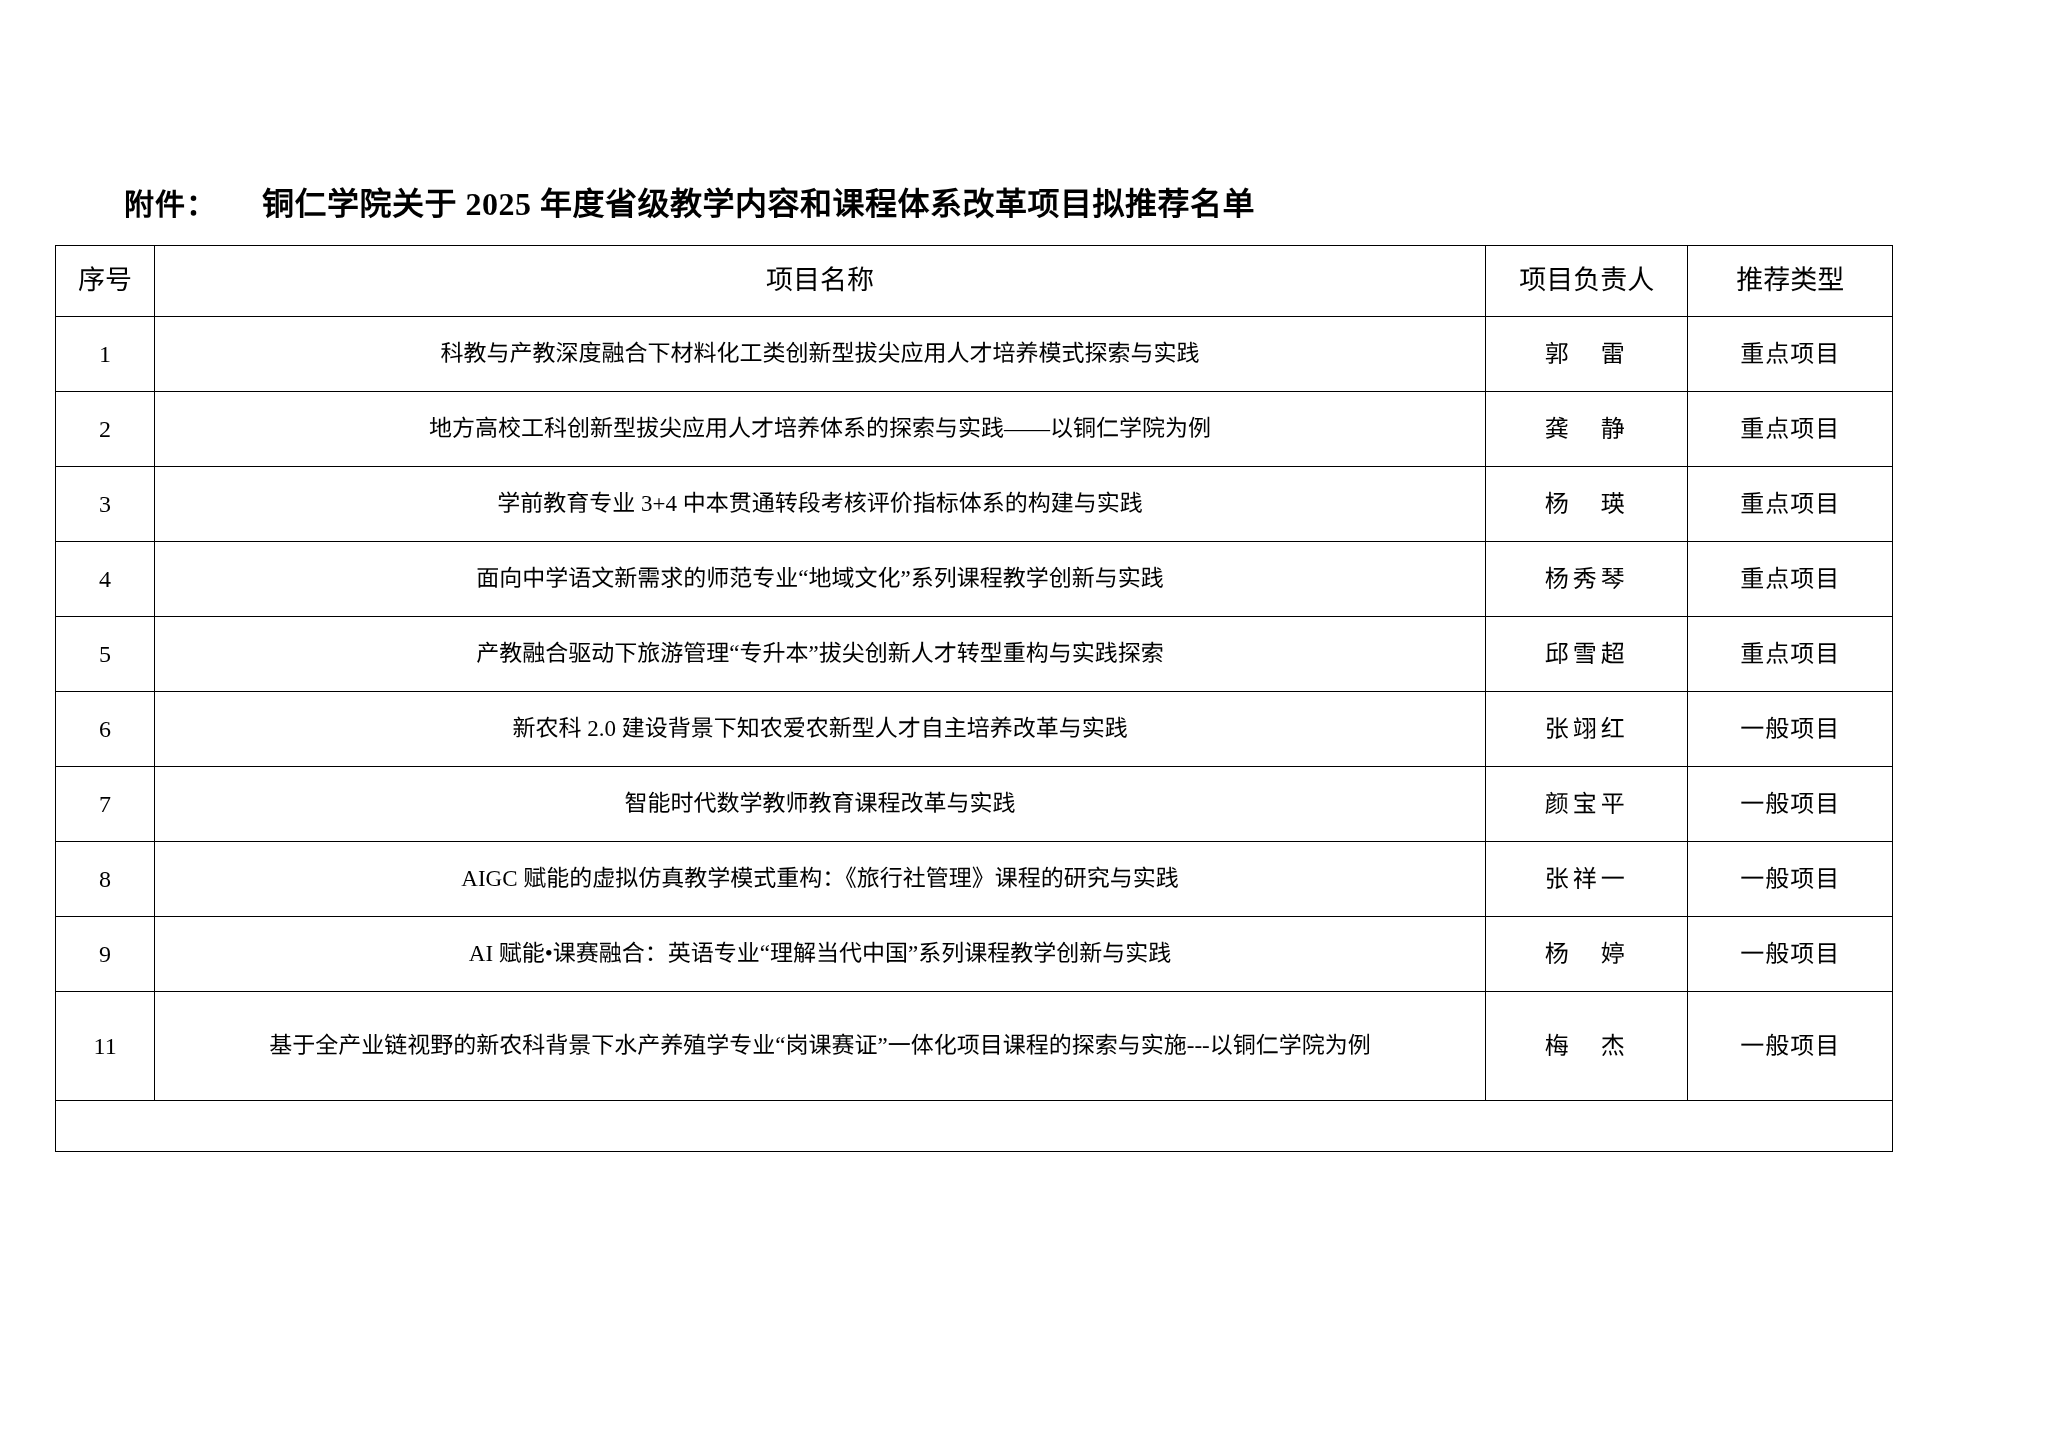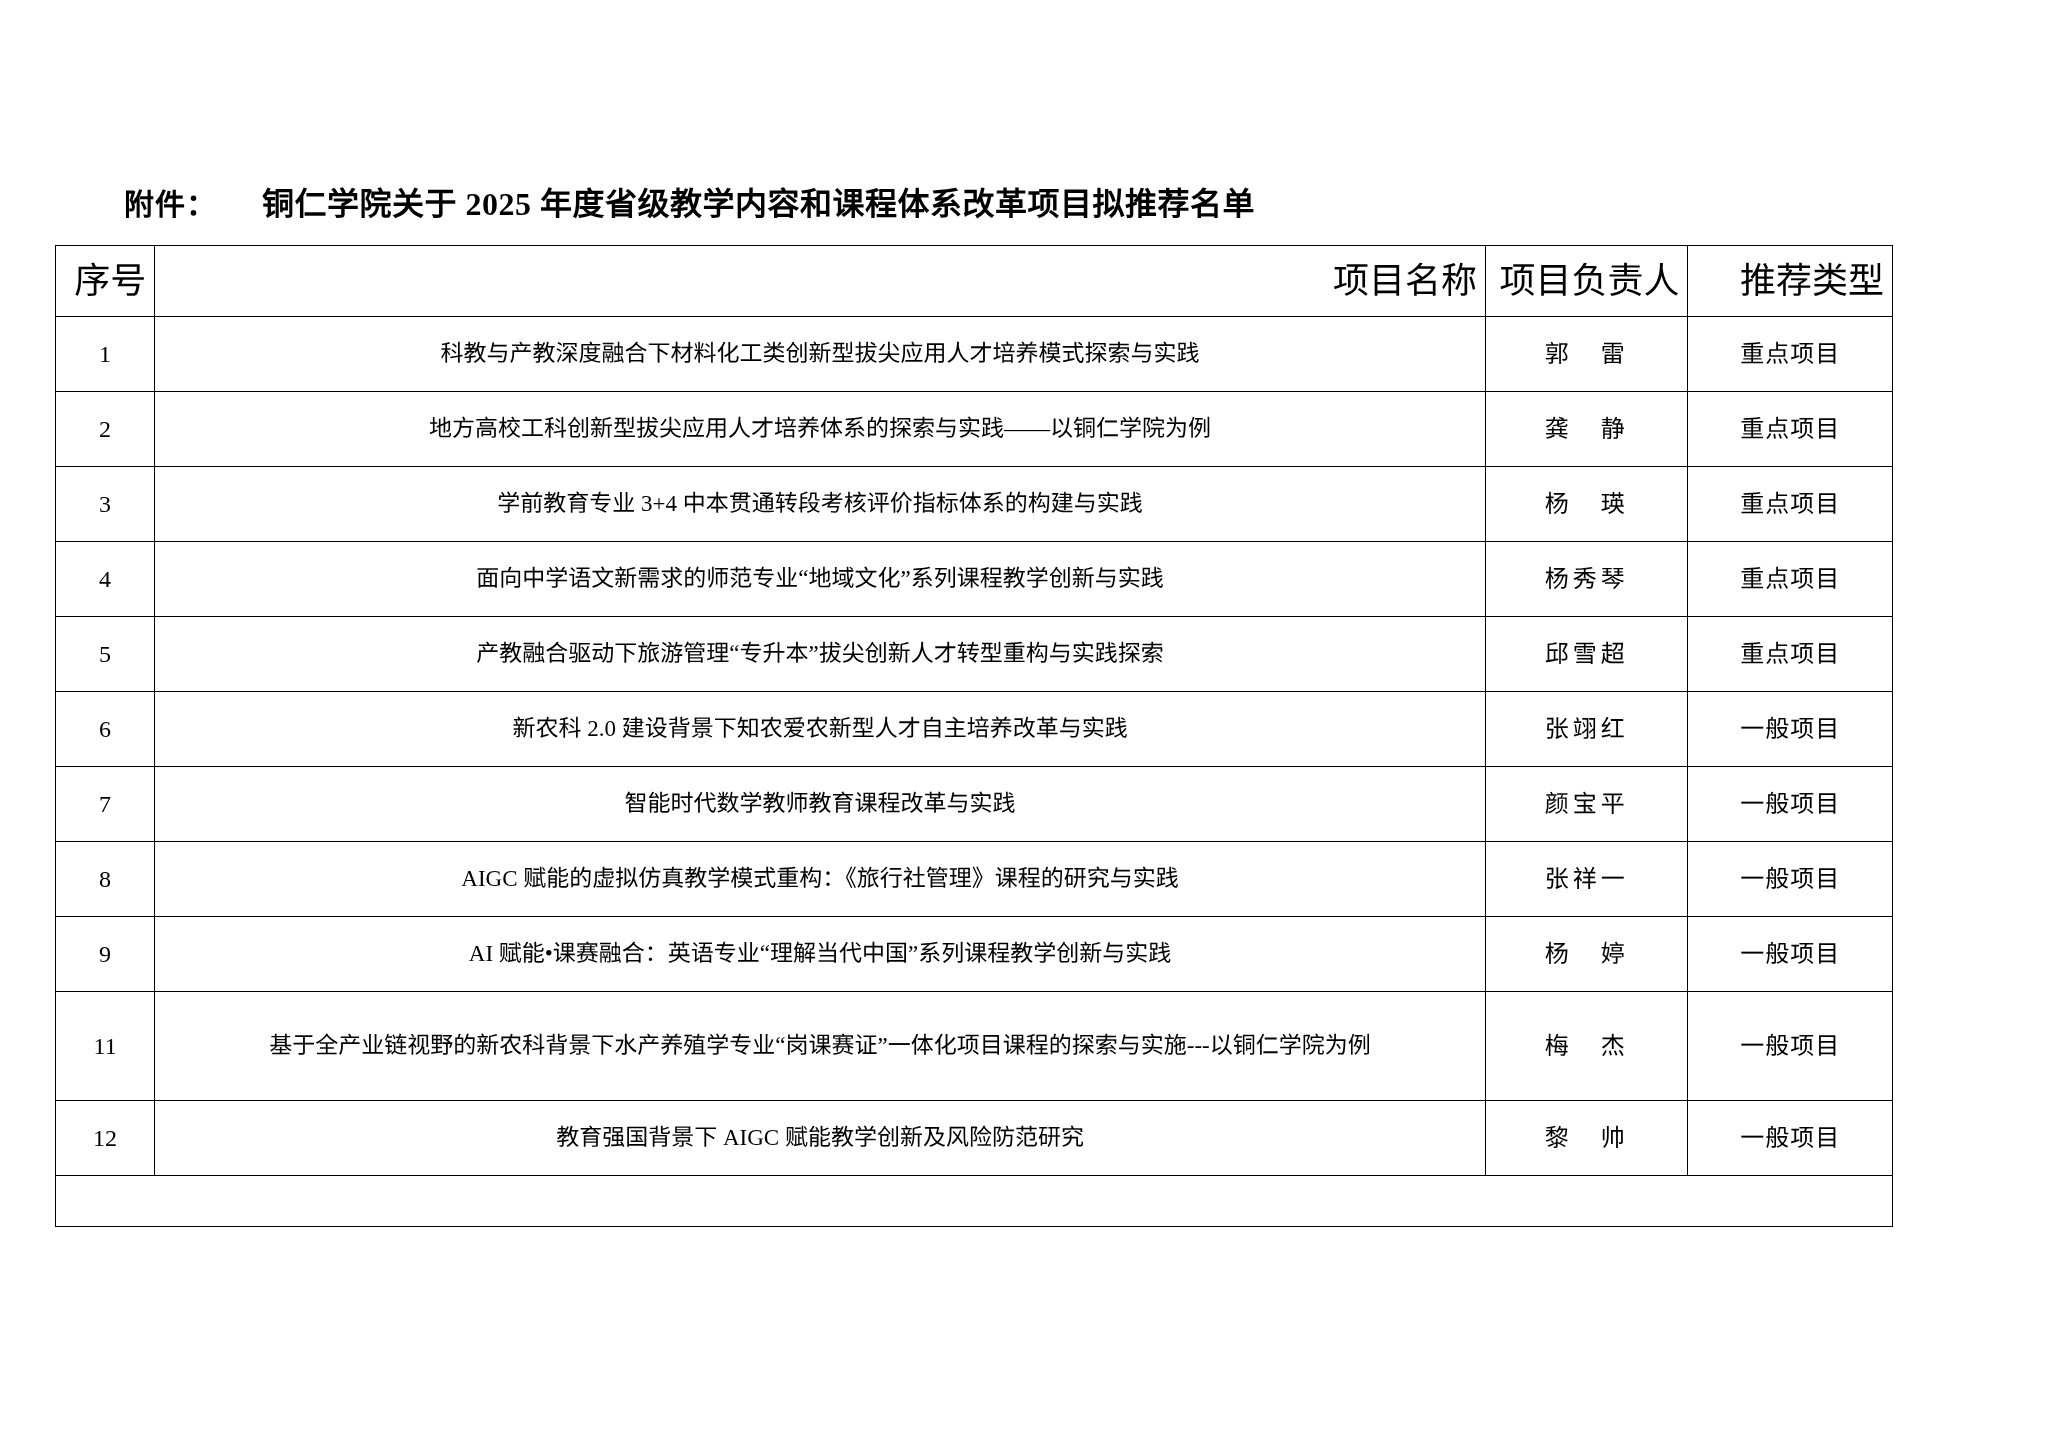--- a/index.html
+++ b/index.html
@@ -62,9 +62,8 @@
     font-weight: normal;
   }
   table.main-table thead th {
-    font-size: 36px;
+    font-size: 27px;
     height: 58px;
-    text-align: right;
   }
   .col-no { width: 96px; }
   .col-name { width: 1288px; }

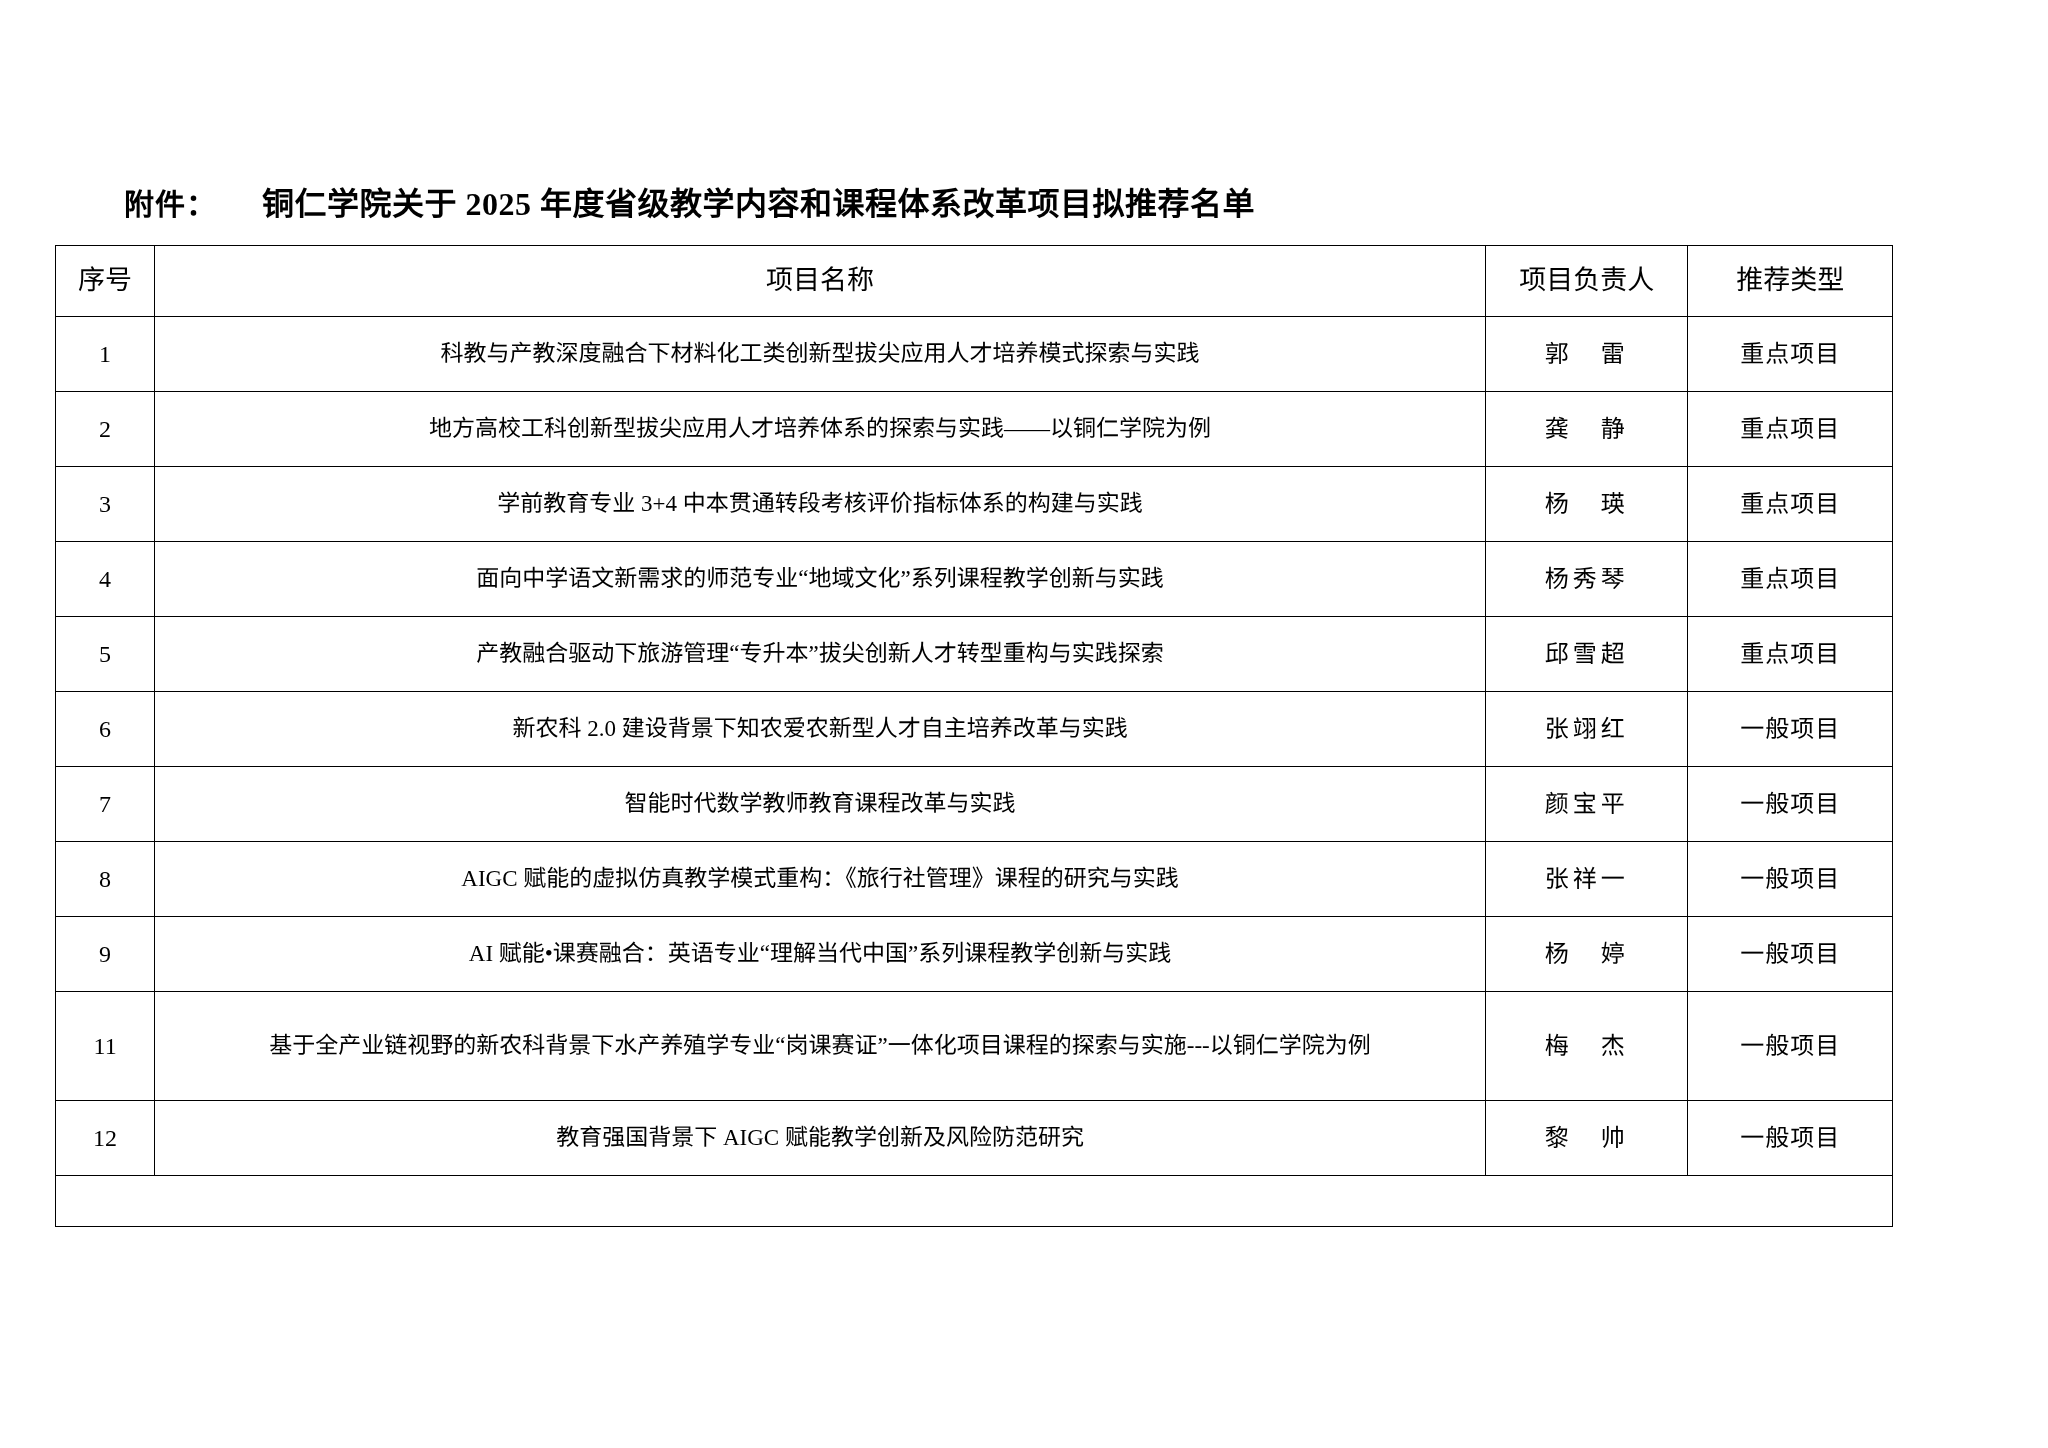--- a/index.html
+++ b/index.html
@@ -174,12 +174,6 @@
         <td class="cell-leader">梅　杰</td>
         <td class="cell-type">一般项目</td>
       </tr>
-      <tr>
-        <td class="cell-no">12</td>
-        <td class="cell-name">教育强国背景下 AIGC 赋能教学创新及风险防范研究</td>
-        <td class="cell-leader">黎　帅</td>
-        <td class="cell-type">一般项目</td>
-      </tr>
       <tr class="bottom-spacer">
         <td colspan="4"></td>
       </tr>

